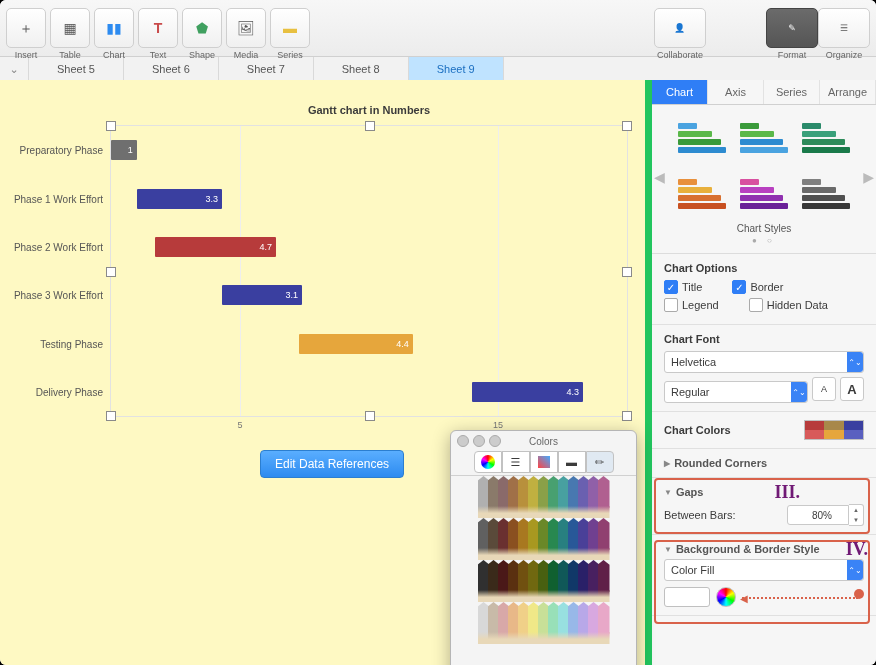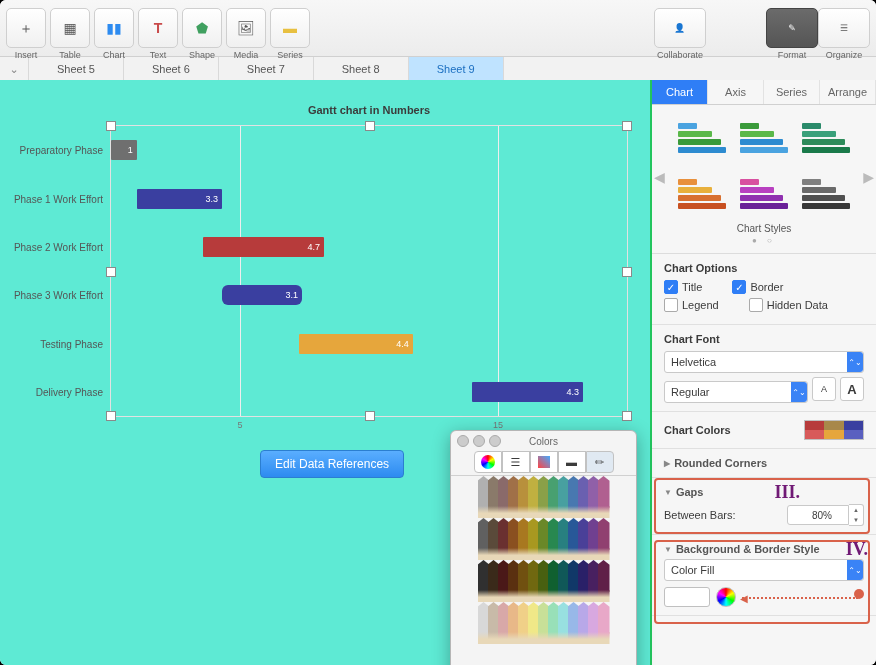--- a/index.html
+++ b/index.html
@@ -17,7 +17,7 @@
 .sheet-tab{padding:0 28px;display:flex;align-items:center;border-right:1px solid #d9d9d9;color:#555;font-size:11px}
 .sheet-tab.active{background:#bfe3ff;color:#1b6fc1}
 .body{position:absolute;top:80px;bottom:0;left:0;right:0;display:flex}
-.canvas-area{flex:1;background:#5eead4;position:relative;border-right:2px solid #22c55e}
+.canvas-area{flex:1;background:#fef9c3;position:relative;border-right:7px solid #22c55e}
 .chart-box{position:absolute;left:110px;top:45px;width:516px;height:290px;border:1px solid #e2e2e2}
 .chart-title{position:absolute;left:0;right:0;top:-22px;text-align:center;font-weight:bold;font-size:11px}
 .handles .h{position:absolute;width:8px;height:8px;background:#fff;border:1px solid #8a8a8a}

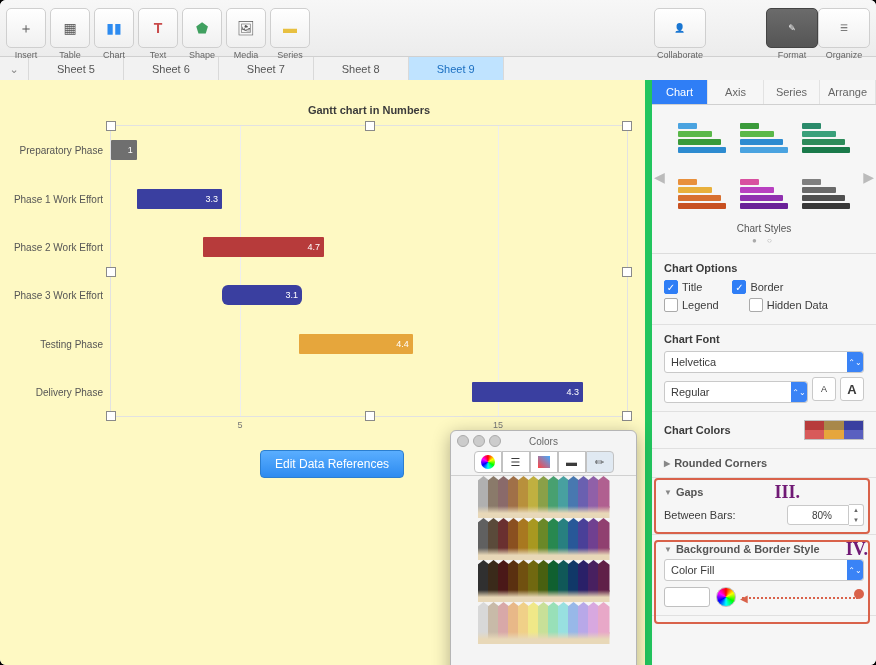--- a/index.html
+++ b/index.html
@@ -171,7 +171,7 @@
             <div class="cat-label" style="top: 72.5px;">Phase 1 Work Effort</div>
             <div class="bar" style="left: 25.8px; width: 85.14px; top: 62.5px; background: rgb(58, 63, 160);">3.3</div>
             <div class="cat-label" style="top: 120.833px;">Phase 2 Work Effort</div>
-            <div class="bar" style="left: 43.86px; width: 121.26px; top: 110.833px; background: rgb(183, 59, 59); margin-left: 48px;">4.7</div>
+            <div class="bar" style="left: 43.86px; width: 121.26px; top: 110.833px; background: rgb(183, 59, 59);">4.7</div>
             <div class="cat-label" style="top: 169.167px;">Phase 3 Work Effort</div>
             <div class="bar" style="left: 110.94px; width: 79.98px; top: 159.167px; background: rgb(58, 63, 160); border-radius: 6px;">3.1</div>
             <div class="cat-label" style="top: 217.5px;">Testing Phase</div>

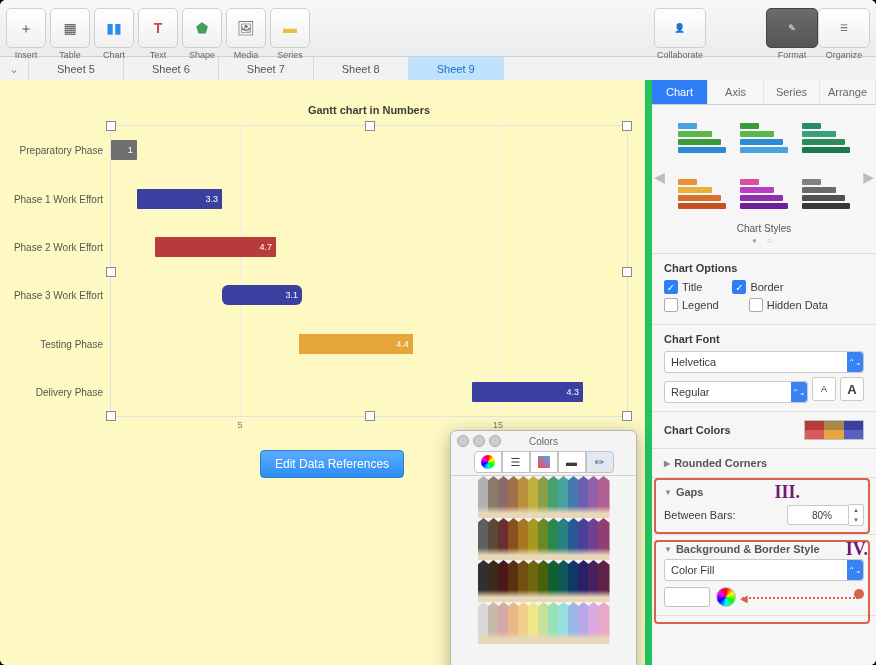--- a/index.html
+++ b/index.html
@@ -173,7 +173,7 @@
             <div class="cat-label" style="top: 120.833px;">Phase 2 Work Effort</div>
             <div class="bar" style="left: 43.86px; width: 121.26px; top: 110.833px; background: rgb(183, 59, 59);">4.7</div>
             <div class="cat-label" style="top: 169.167px;">Phase 3 Work Effort</div>
-            <div class="bar" style="left: 110.94px; width: 79.98px; top: 159.167px; background: rgb(58, 63, 160); border-radius: 6px;">3.1</div>
+            <div class="bar" style="left: 110.94px; width: 79.98px; top: 159.167px; background: rgb(58, 63, 160);">3.1</div>
             <div class="cat-label" style="top: 217.5px;">Testing Phase</div>
             <div class="bar" style="left: 188.34px; width: 113.52px; top: 207.5px; background: rgb(230, 166, 60);">4.4</div>
             <div class="cat-label" style="top: 265.833px;">Delivery Phase</div>

